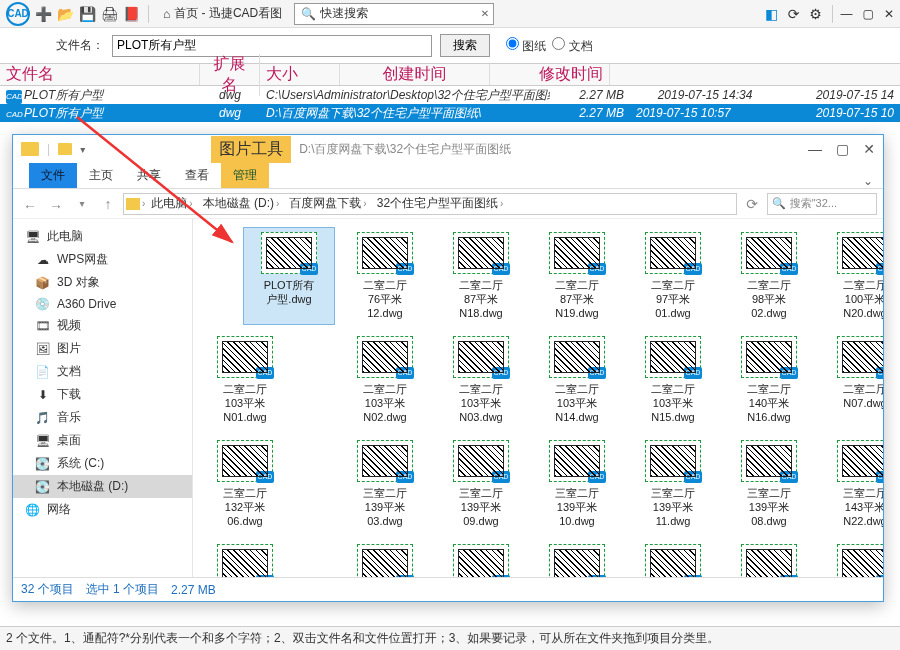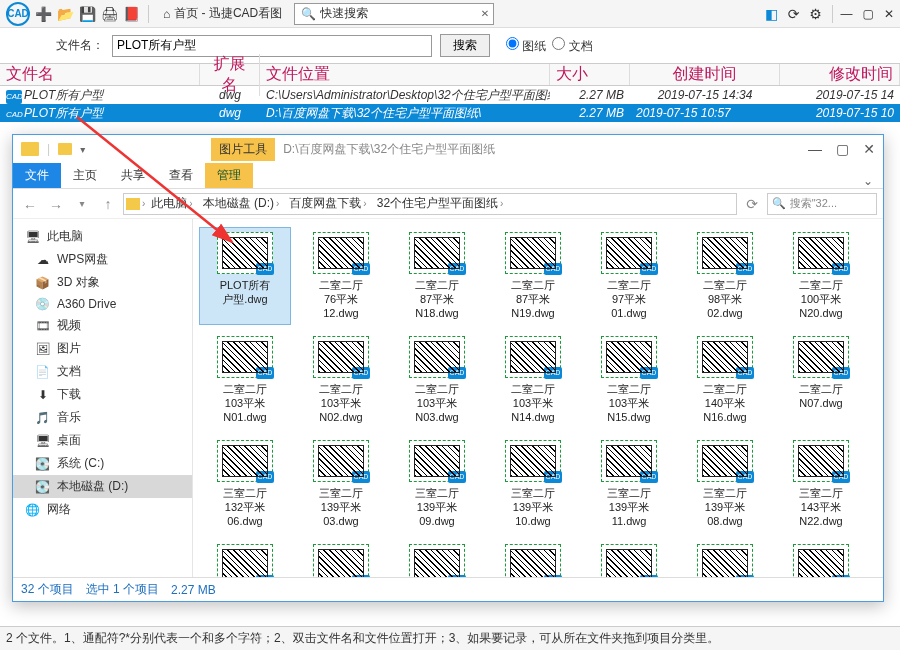--- a/index.html
+++ b/index.html
@@ -120,7 +120,6 @@
 <div class="filelist-head">
   <div class="col-name">文件名</div>
   <div class="col-ext">扩展名</div>
-  <div class="col-loc">文件位置</div>
   <div class="col-size">大小</div>
   <div class="col-ct">创建时间</div>
   <div class="col-mt">修改时间</div>

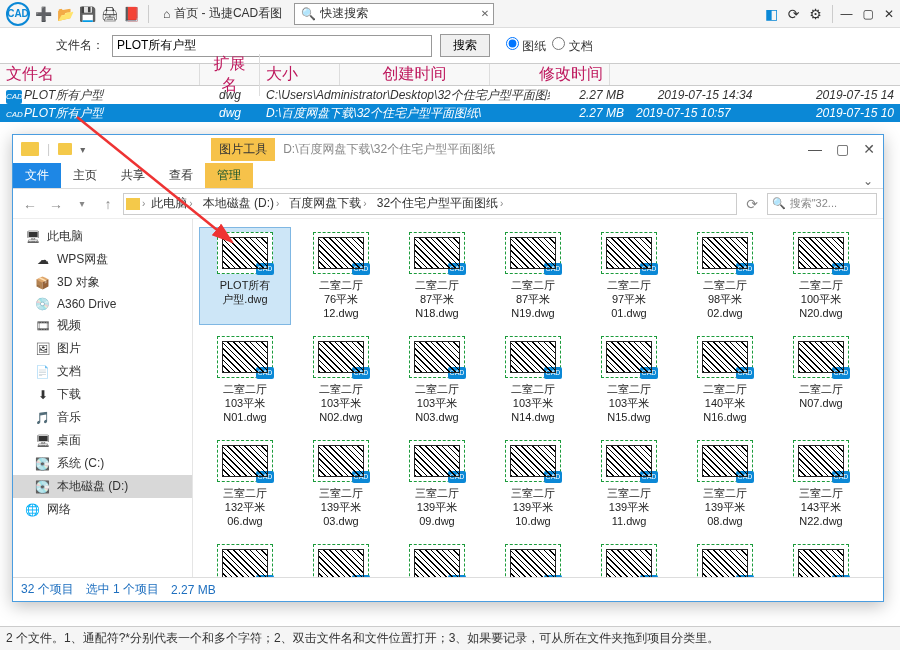--- a/index.html
+++ b/index.html
@@ -35,7 +35,7 @@
 .explorer { position:absolute; left:12px; top:134px; width:872px; height:468px; background:#fff; border:1px solid #4a9de0; box-shadow:0 4px 16px rgba(0,0,0,0.25); display:flex; flex-direction:column; }
 .exp-title { height:28px; display:flex; align-items:center; padding:0 8px; gap:8px; }
 .exp-title .fold-ico{width:18px;height:14px;background:#f4c94a;border-radius:1px;}
-.exp-title .ribbon-tab { background:#f6c24a; padding:3px 8px; font-size:12px; }
+.exp-title .ribbon-tab { background:#f6c24a; padding:3px 8px; font-size:16px; }
 .exp-title .path{ color:#888; flex:1; font-size:12px; }
 .exp-title .wc { display:flex; gap:14px; font-size:14px; color:#555; }
 .exp-tabs { height:26px; display:flex; align-items:flex-end; border-bottom:1px solid #ddd; }

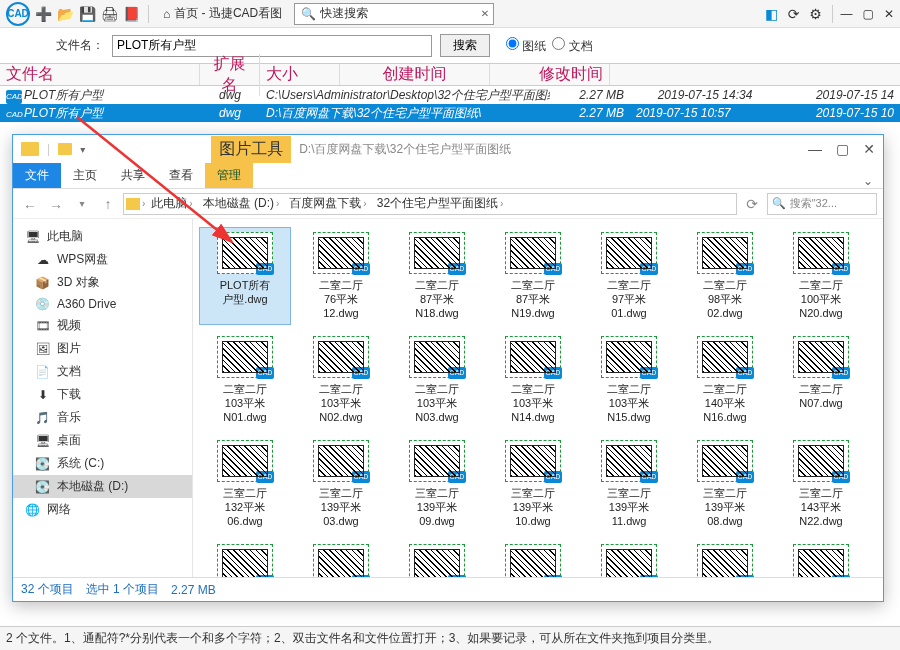--- a/index.html
+++ b/index.html
@@ -40,7 +40,7 @@
 .exp-title .wc { display:flex; gap:14px; font-size:14px; color:#555; }
 .exp-tabs { height:26px; display:flex; align-items:flex-end; border-bottom:1px solid #ddd; }
 .exp-tabs .t { padding:4px 12px; font-size:12px; }
-.exp-tabs .t.active { background:#1e87e5; color:#ffffff; }
+.exp-tabs .t.active { background:#1e87e5; color:#0f172a;margin-left:16px; }
 .exp-tabs .t.rib { background:#f6c24a; color:#14532d; }
 .exp-tabs .chev { margin-left:auto; padding:0 10px; color:#666; }
 

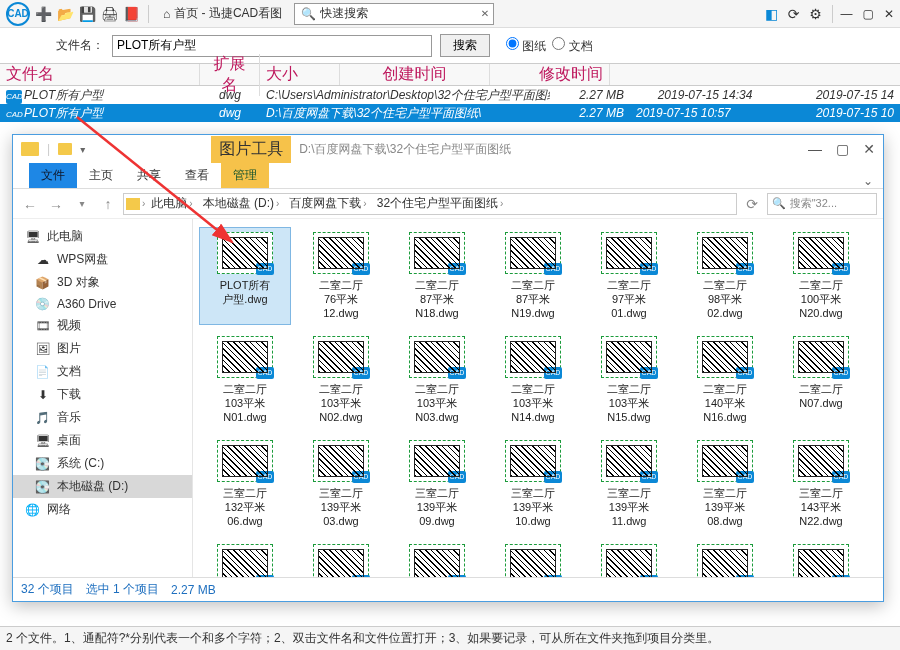--- a/index.html
+++ b/index.html
@@ -62,7 +62,7 @@
 .grid { flex:1; overflow:auto; padding:8px 6px; }
 .grid-inner{ display:grid; grid-template-columns:repeat(8, 1fr); gap:6px 4px; }
 .thumb { width:92px; display:flex; flex-direction:column; align-items:center; padding:4px 2px; border:1px solid transparent; cursor:pointer; }
-.thumb.sel { background:#cde6f7; border-color:#7fb7e3; }
+.thumb.sel { background:#cde6f7; border-color:#7fb7e3;margin-left:44px; }
 .thumb .pic { width:56px; height:42px; border:1px dashed #1b9b3b; background:#fff; position:relative; display:flex; align-items:center; justify-content:center; }
 .thumb .pic::after{content:"";position:absolute;inset:4px;border:1px solid #222;background:repeating-linear-gradient(45deg,#000 0 1px,transparent 1px 4px);}
 .thumb .badge{position:absolute;right:-2px;bottom:-2px;width:18px;height:12px;background:#0b88d6;color:#fff;font-size:7px;line-height:12px;text-align:center;border-radius:2px;}

